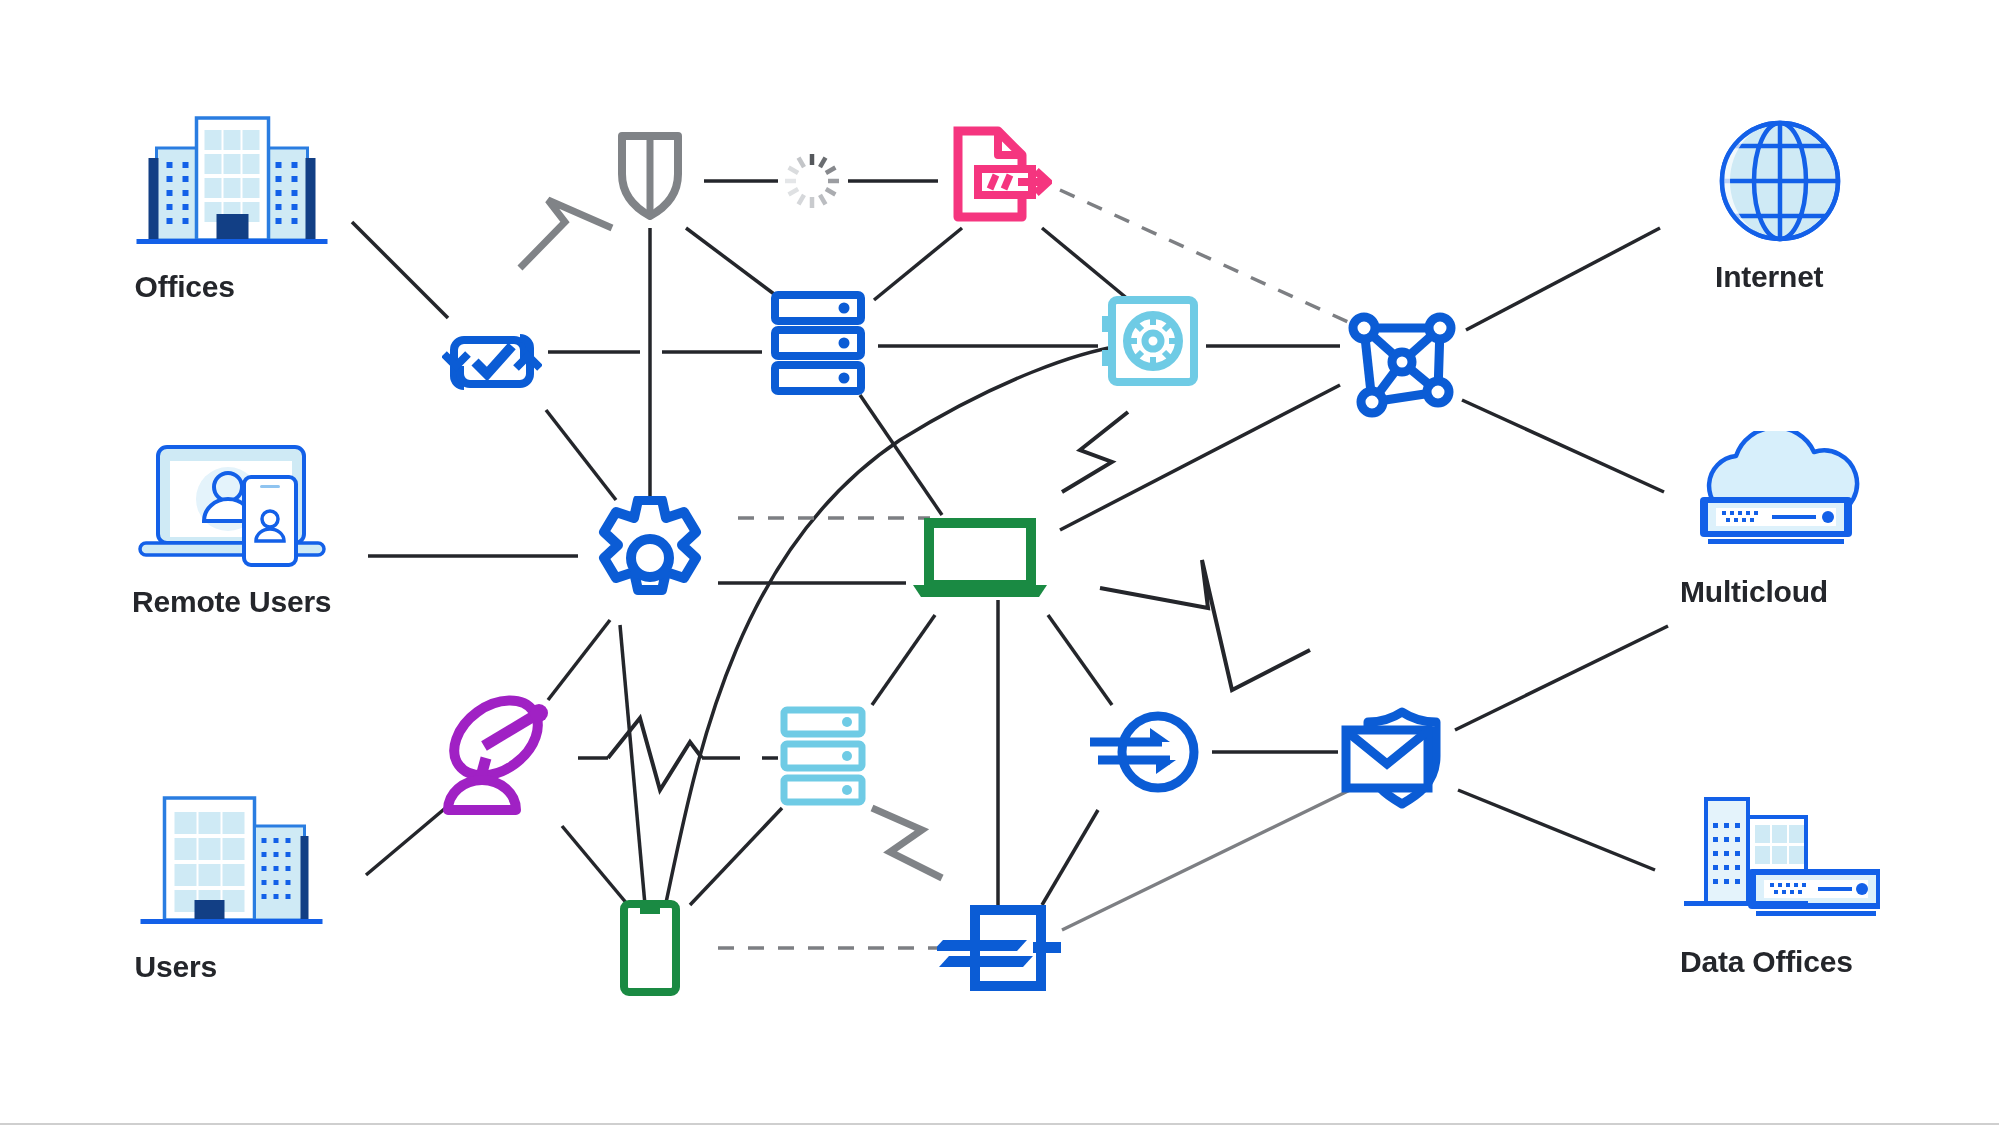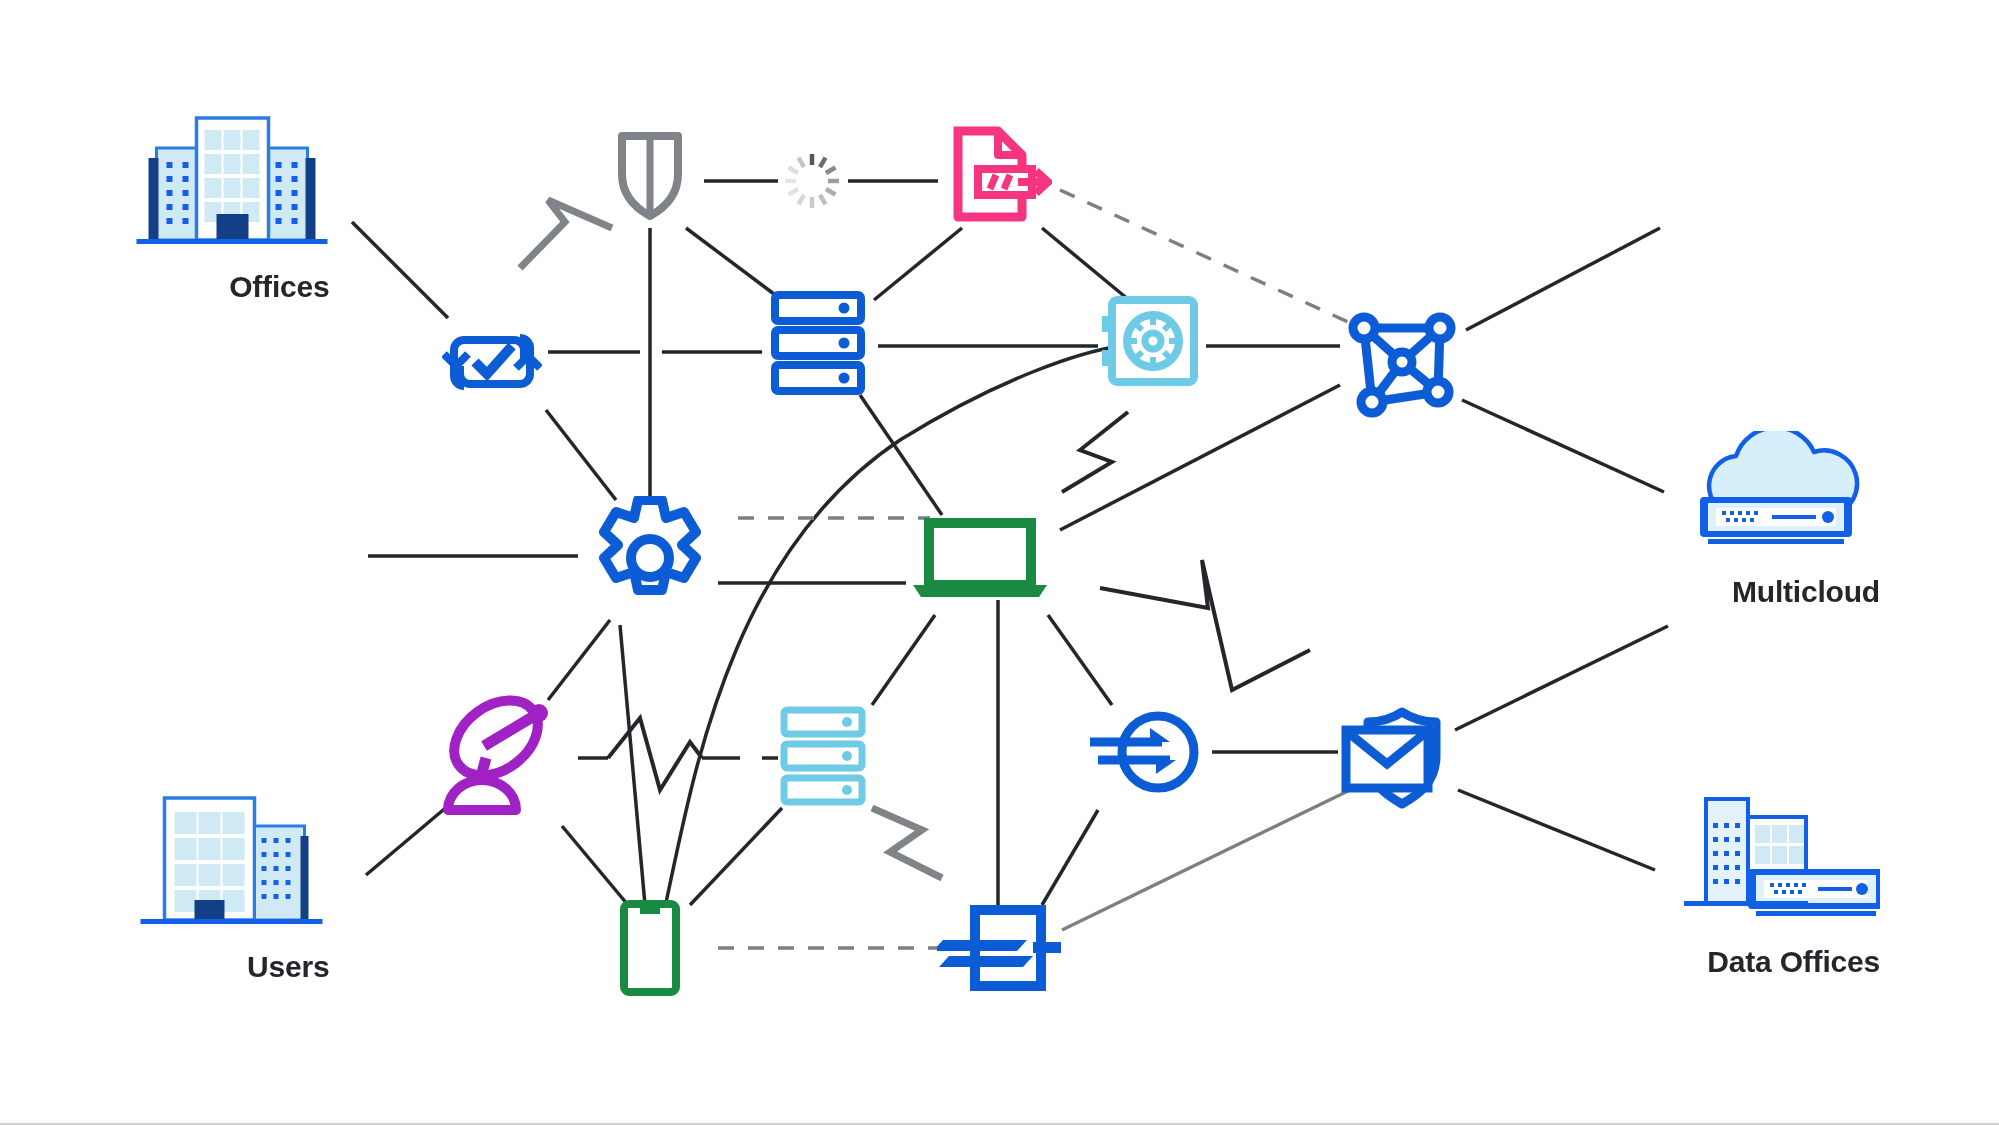--- a/index.html
+++ b/index.html
@@ -31,7 +31,7 @@
     transform: translate(-50%, -50%);
     display: flex;
     flex-direction: column;
-    align-items: flex-end;
+    align-items: flex-start;
     justify-content: center;
   }
   .node svg { display: block; }

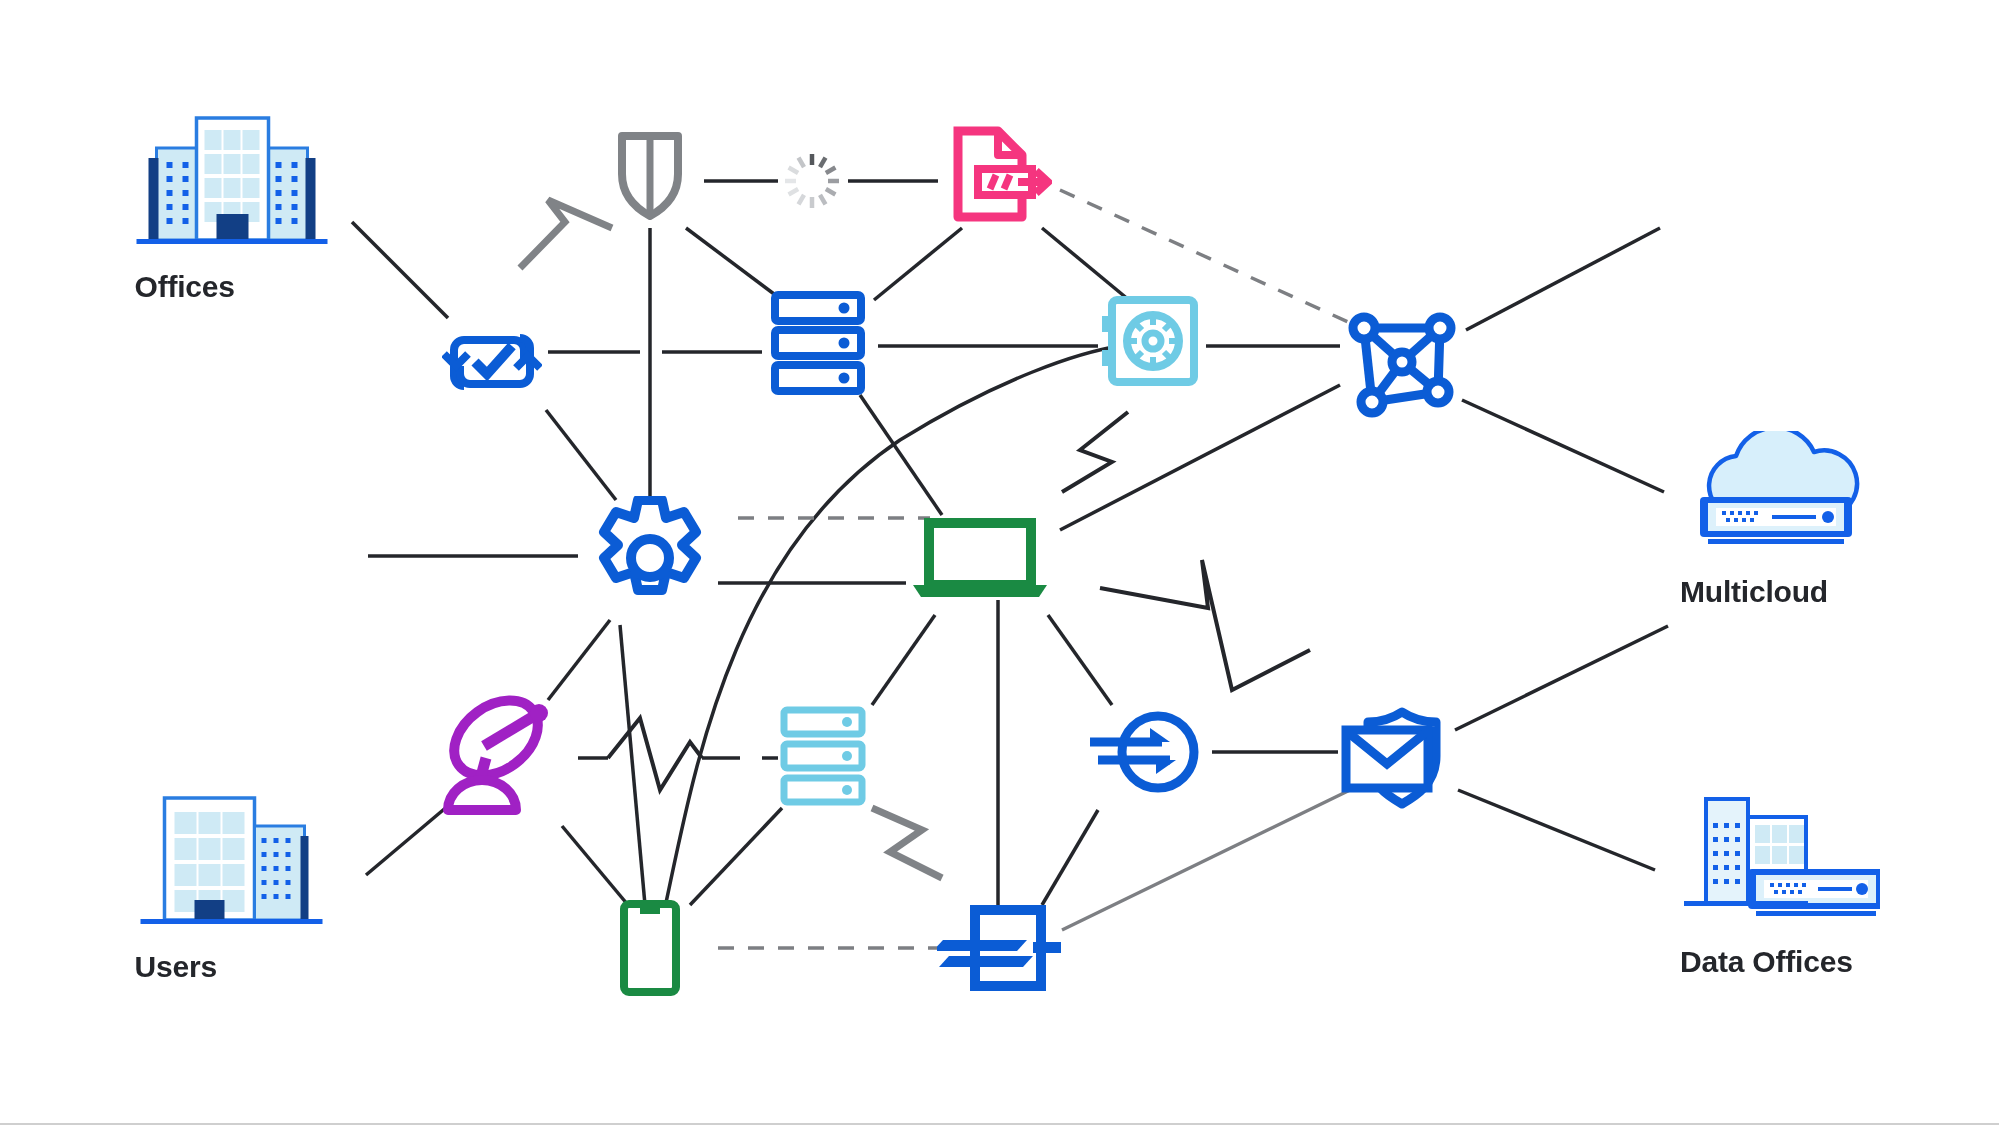--- a/index.html
+++ b/index.html
@@ -226,6 +226,19 @@
     <div class="endpoint-label">Users</div>
   </div>
 
+  <div class="node" style="left:1780px; top:205px;">
+    <span>
+      <svg width="130" height="130" viewBox="0 0 130 130" xmlns="http://www.w3.org/2000/svg">
+        <circle cx="65" cy="65" r="58" fill="#cfeaf5" stroke="#1360e8" stroke-width="4.5"></circle>
+        <path d="M 20 30 L 110 30 M 7 65 L 123 65 M 20 100 L 110 100" stroke="#1360e8" stroke-width="4.5" fill="none"></path>
+        <ellipse cx="65" cy="65" rx="26" ry="58" fill="none" stroke="#1360e8" stroke-width="4.5"></ellipse>
+        <line x1="65" y1="7" x2="65" y2="123" stroke="#1360e8" stroke-width="4.5"></line>
+        <path d="M 65 7 A 58 58 0 0 0 65 123 A 50 58 0 0 1 65 7 Z" fill="#ffffff" opacity="0.72"></path>
+        <circle cx="65" cy="65" r="58" fill="none" stroke="#1360e8" stroke-width="4.5"></circle>
+      </svg>
+    </span>
+    <div class="endpoint-label">Internet</div>
+  </div>
 
   <div class="node" style="left:1780px; top:520px;">
     <span>

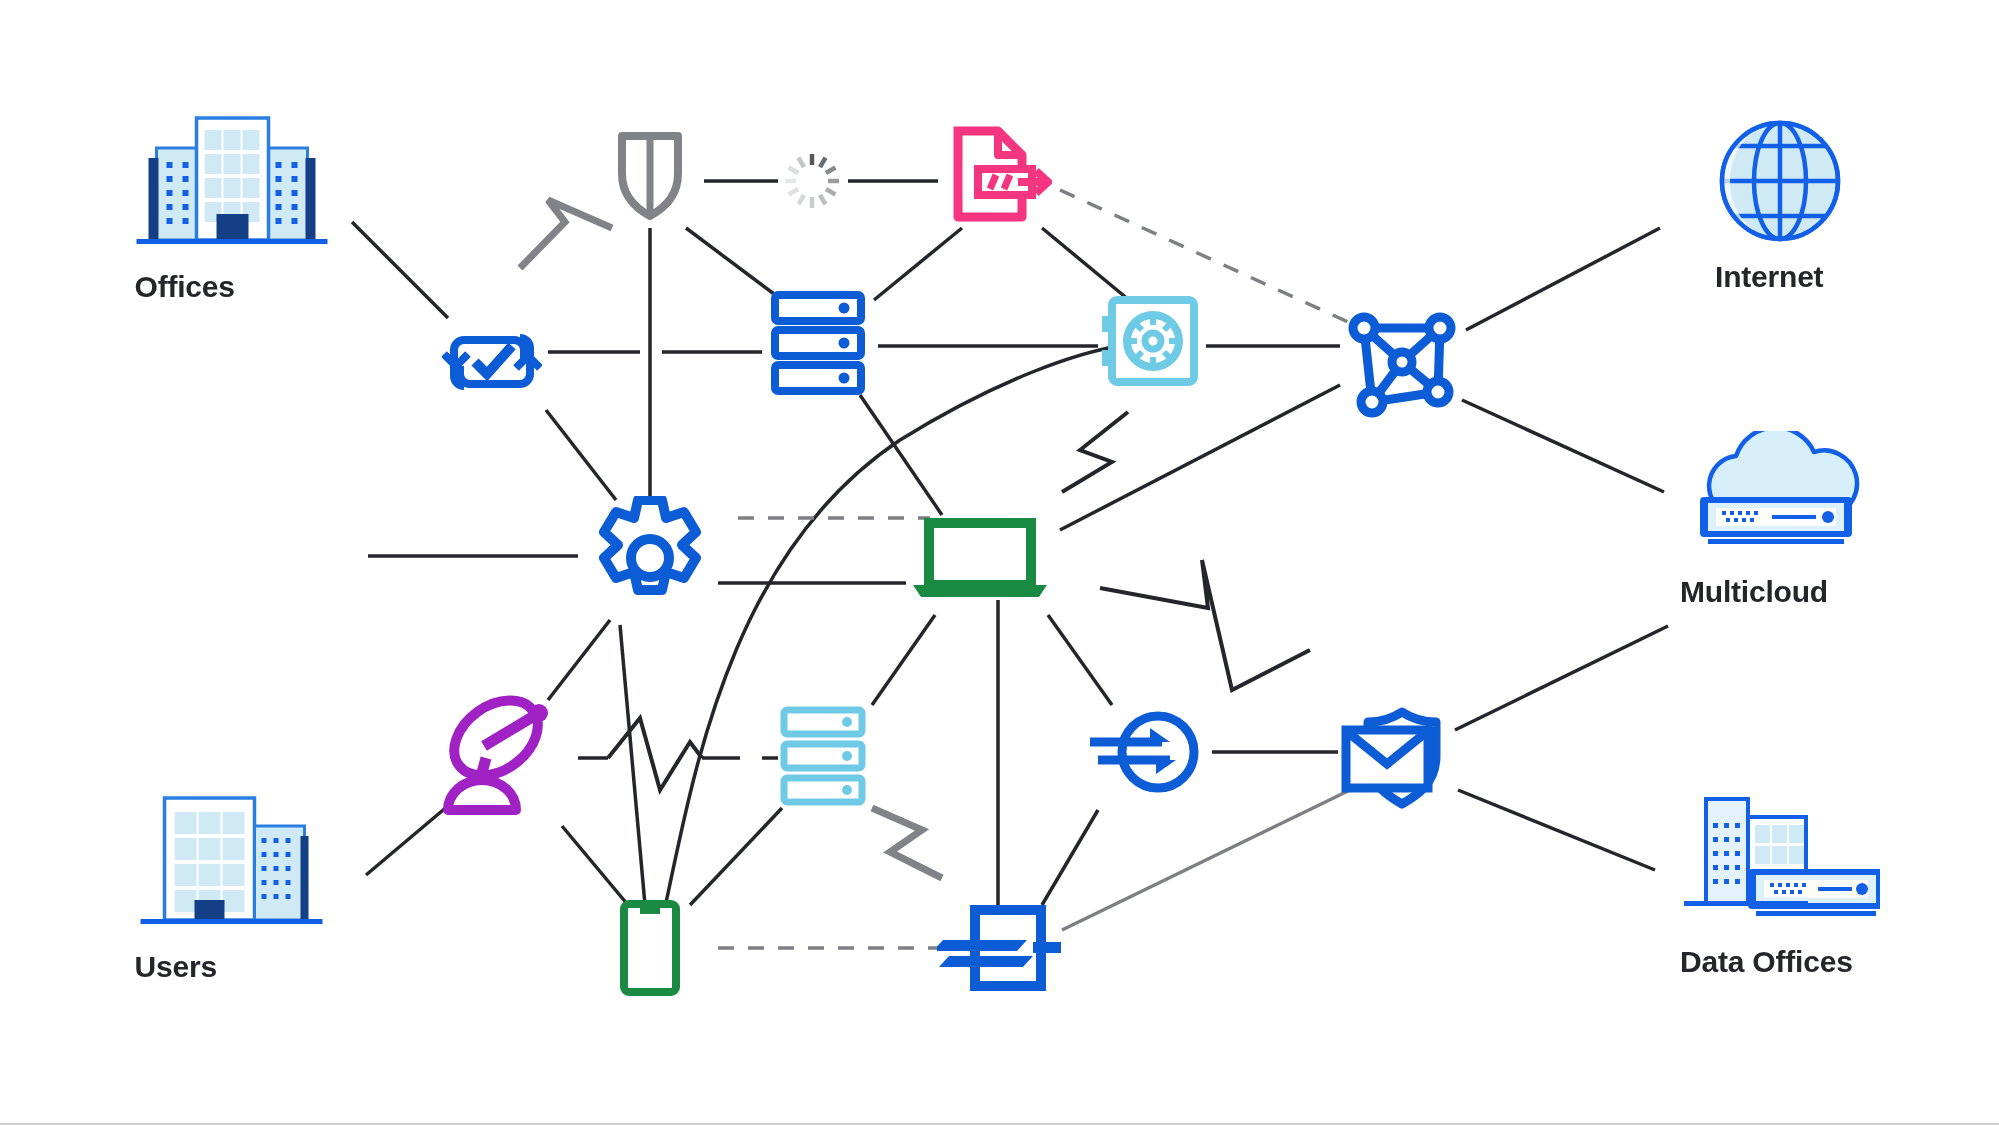--- a/index.html
+++ b/index.html
@@ -181,6 +181,23 @@
     <div class="endpoint-label">Offices</div>
   </div>
 
+  <div class="node" style="left:232px; top:530px;">
+    <span>
+      <svg width="200" height="130" viewBox="0 0 200 130" xmlns="http://www.w3.org/2000/svg">
+        <rect x="26" y="6" width="146" height="96" rx="9" fill="#cfeaf5" stroke="#1360e8" stroke-width="4"></rect>
+        <rect x="38" y="20" width="122" height="76" fill="#ffffff"></rect>
+        <circle cx="96" cy="58" r="32" fill="#e4f3fb"></circle>
+        <circle cx="96" cy="46" r="14" fill="none" stroke="#1360e8" stroke-width="4"></circle>
+        <path d="M 72 80 a 24 22 0 0 1 48 0 Z" fill="#ffffff" stroke="#1360e8" stroke-width="4"></path>
+        <rect x="8" y="102" width="184" height="12" rx="6" fill="#cfeaf5" stroke="#1360e8" stroke-width="3.5"></rect>
+        <rect x="112" y="36" width="52" height="88" rx="7" fill="#ffffff" stroke="#1360e8" stroke-width="4"></rect>
+        <rect x="128" y="44" width="20" height="3" rx="1.5" fill="#8fc4f0"></rect>
+        <circle cx="138" cy="78" r="8" fill="none" stroke="#1360e8" stroke-width="3.5"></circle>
+        <path d="M 124 100 a 14 12 0 0 1 28 0 Z" fill="#ffffff" stroke="#1360e8" stroke-width="3.5"></path>
+      </svg>
+    </span>
+    <div class="endpoint-label">Remote Users</div>
+  </div>
 
   <div class="node" style="left:232px; top:885px;">
     <span>

